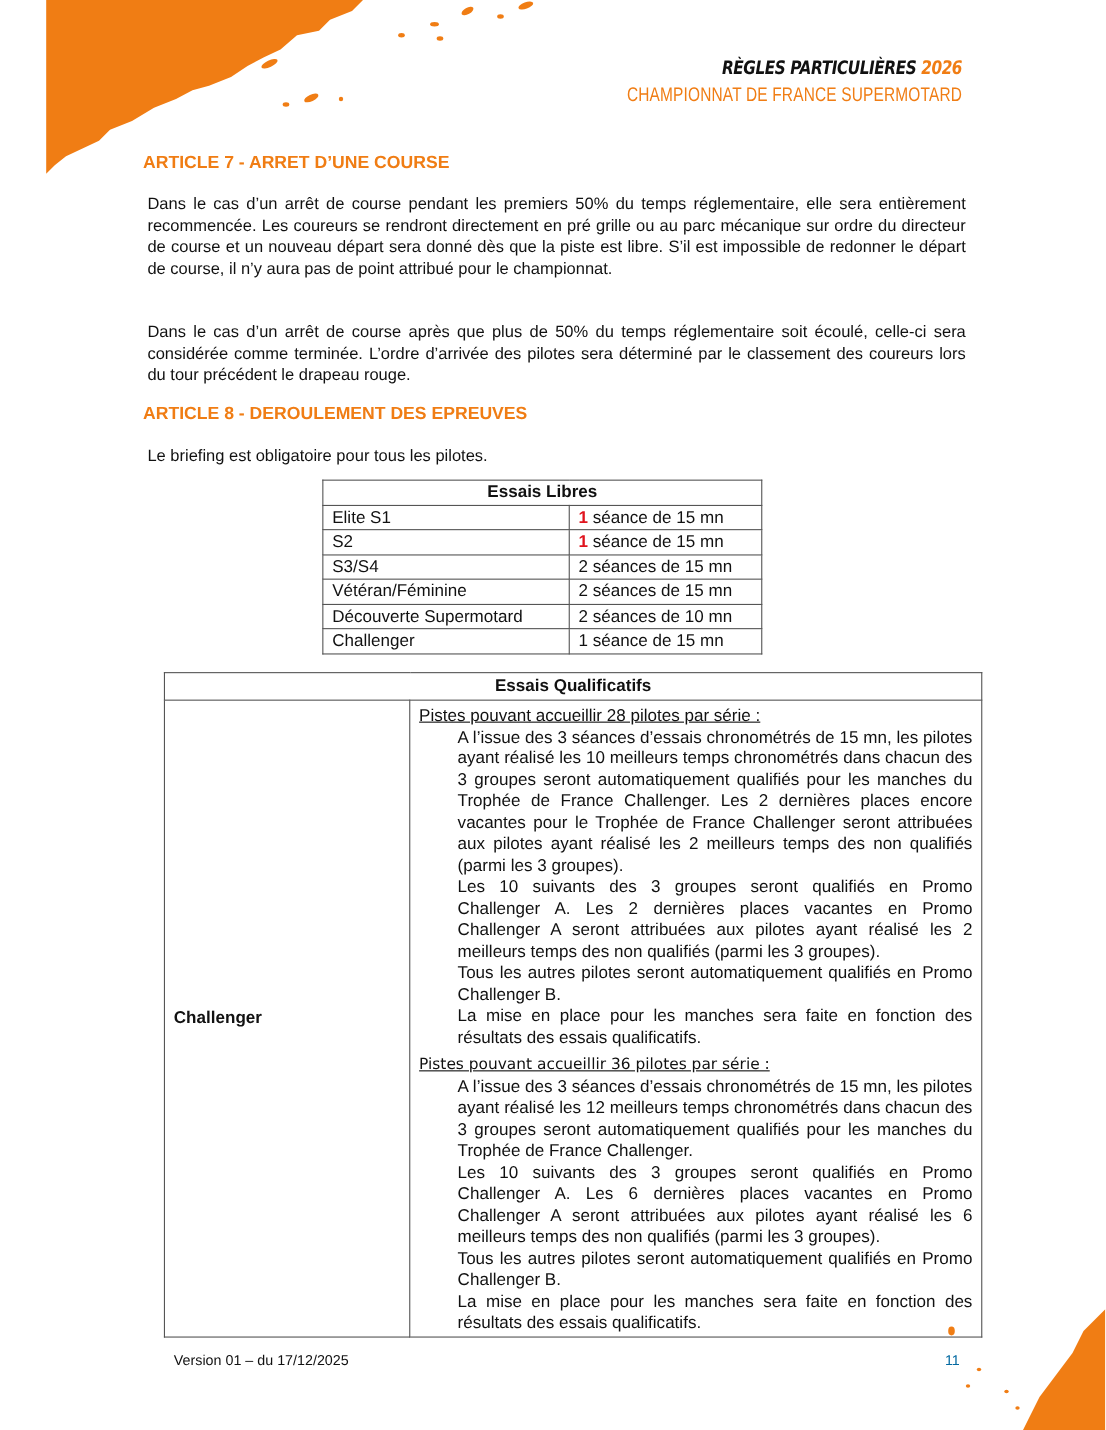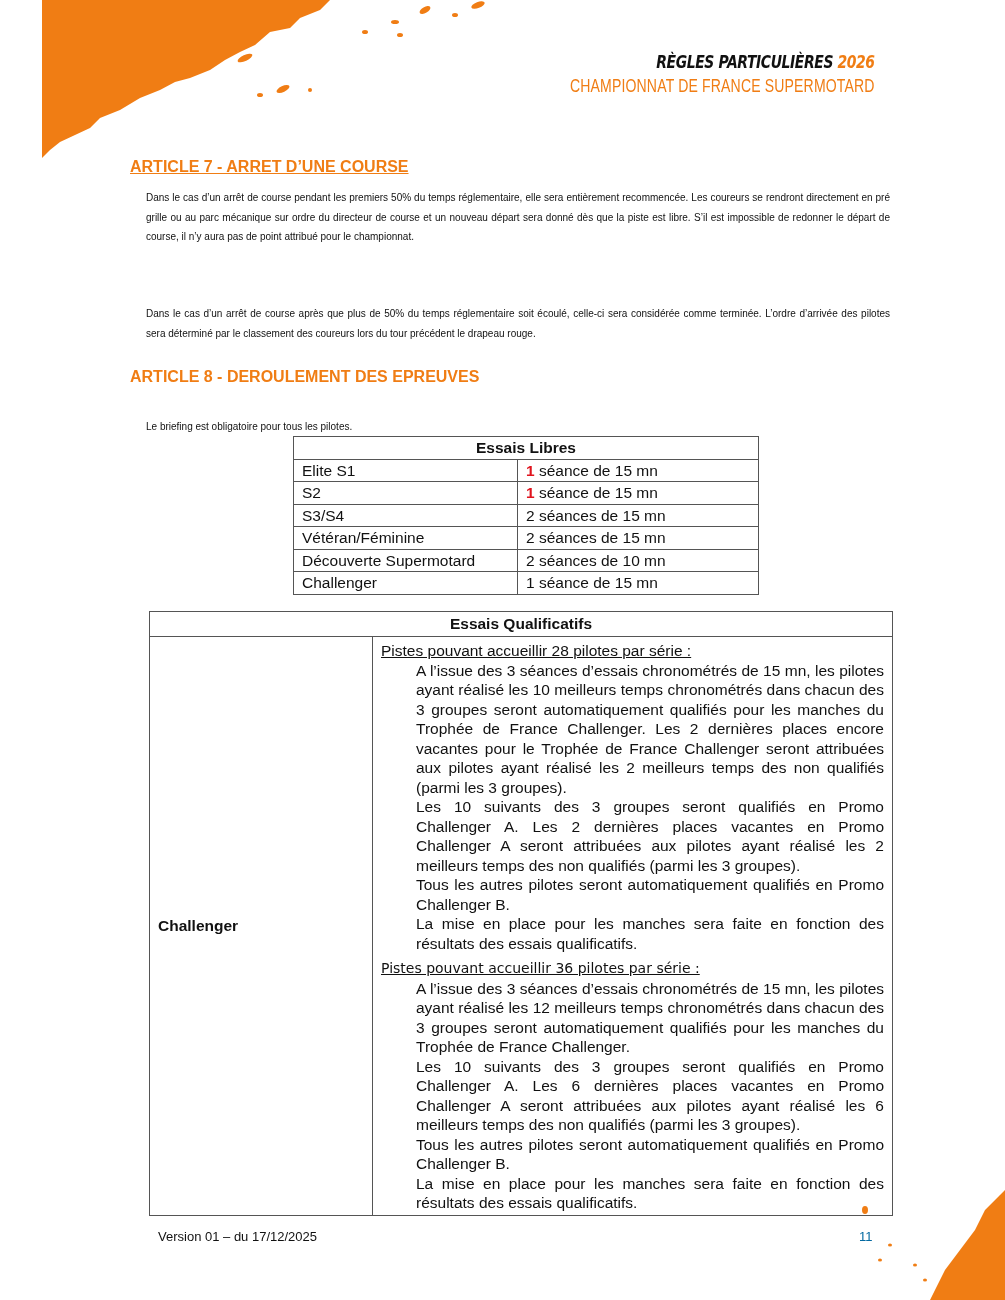--- a/index.html
+++ b/index.html
@@ -13,7 +13,7 @@
     .content { position: absolute; left: 130px; top: 140px; width: 744px; }
     h2 { color: #f07d14; font-size: 16px; font-weight: bold; margin: 0; }
     p { font-size: 10px; line-height: 19.5px; margin: 16px; text-align: justify; }
-    .a7 { position: absolute; top: 18px; text-decoration: underline; }
+    .a7 { position: absolute; top: 0; }
     .p1 { position: absolute; top: 32px; width: 744px; }
     .p2 { position: absolute; top: 148px; width: 744px; }
     .a8 { position: absolute; top: 228px; }

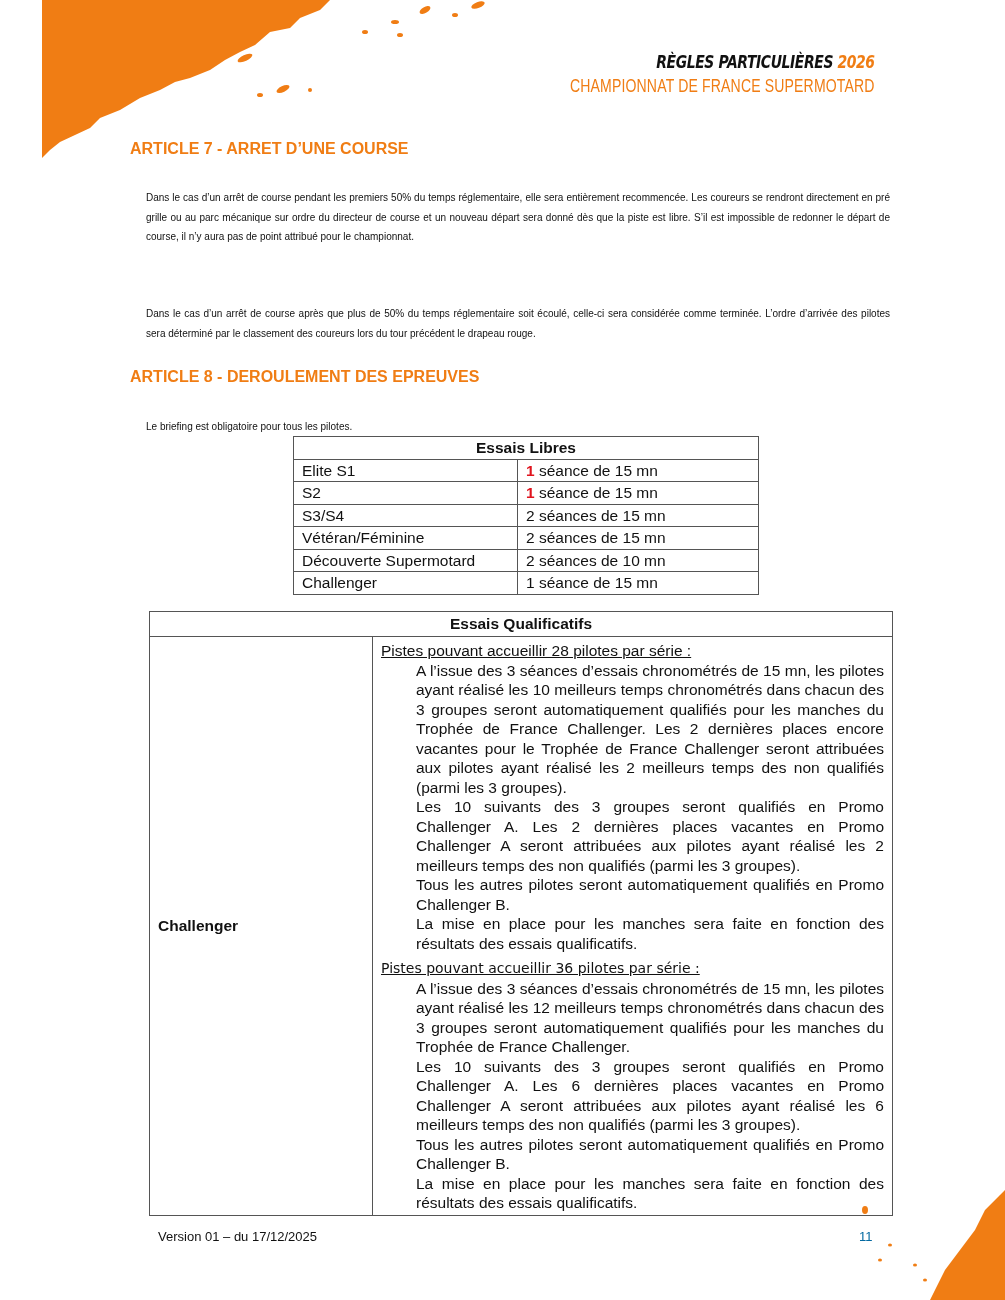--- a/index.html
+++ b/index.html
@@ -12,7 +12,7 @@
     .header-sub { font-family: "Liberation Sans", sans-serif; font-size: 18px; color: #f07d14; transform: scaleX(0.78); transform-origin: right; margin-top: 4px; letter-spacing: 0.2px; }
     .content { position: absolute; left: 130px; top: 140px; width: 744px; }
     h2 { color: #f07d14; font-size: 16px; font-weight: bold; margin: 0; }
-    p { font-size: 10px; line-height: 19.5px; margin: 16px; text-align: justify; }
+    p { font-size: 15px; line-height: 19.5px; margin: 4px; text-align: justify; }
     .a7 { position: absolute; top: 0; }
     .p1 { position: absolute; top: 32px; width: 744px; }
     .p2 { position: absolute; top: 148px; width: 744px; }

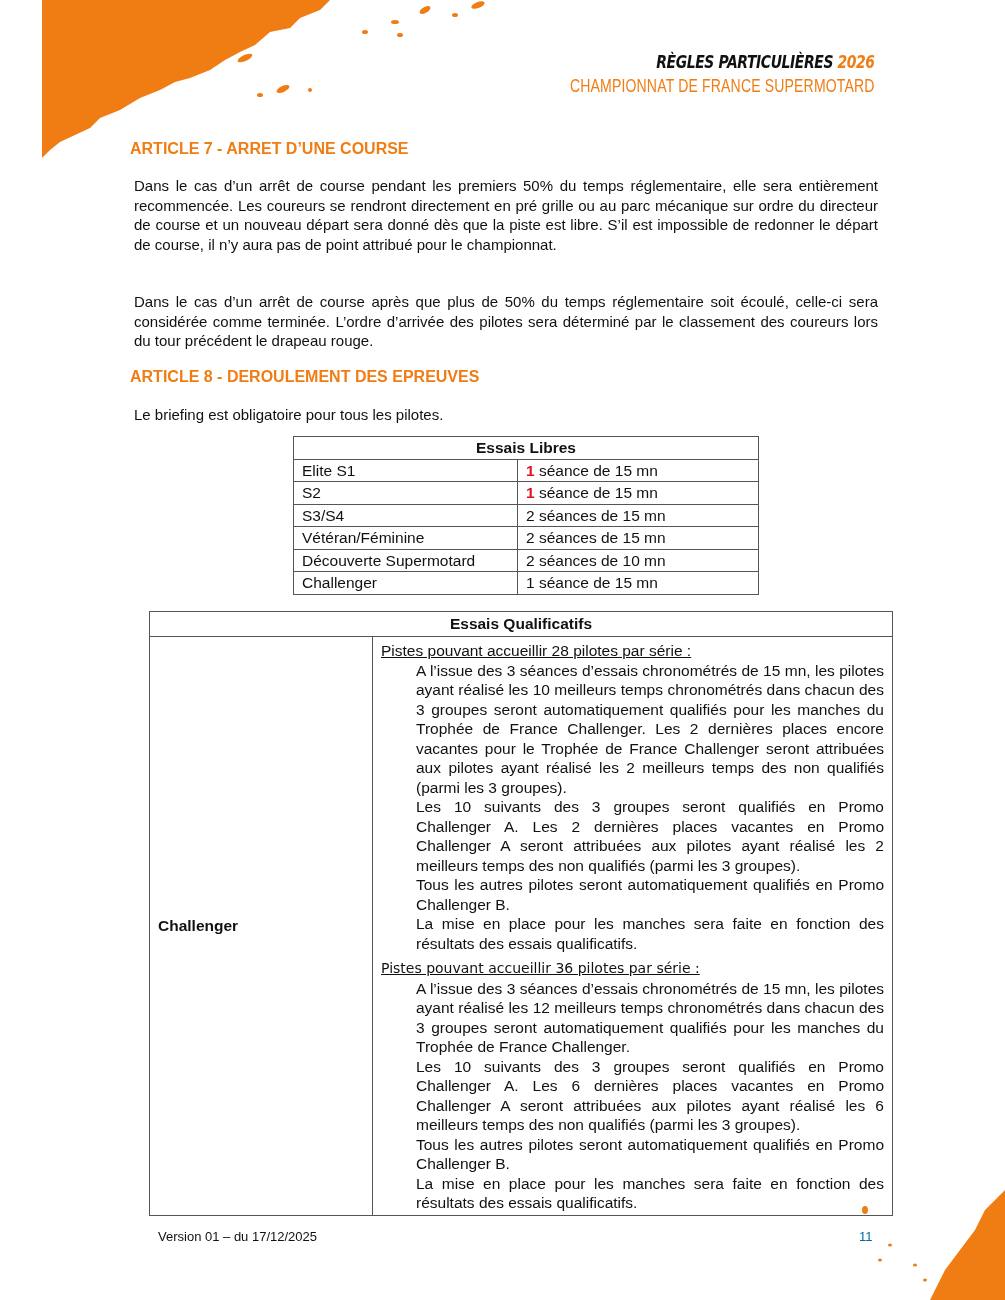--- a/index.html
+++ b/index.html
@@ -19,7 +19,7 @@
     .a8 { position: absolute; top: 228px; }
     .p3 { position: absolute; top: 261px; }
     table { border-collapse: collapse; font-size: 15.5px; }
-    .tbl-libres { position: absolute; left: 293px; top: 436px; width: 466px; padding-left: 25px; }
+    .tbl-libres { position: absolute; left: 293px; top: 436px; width: 400px; padding-left: 25px; }
     .tbl-libres td, .tbl-libres th { border: 1px solid #555; padding: 0 8px; height: 21.5px; line-height: 21px; }
     .tbl-libres th { font-weight: bold; text-align: center; }
     .tbl-libres td.c1 { width: 207px; }

